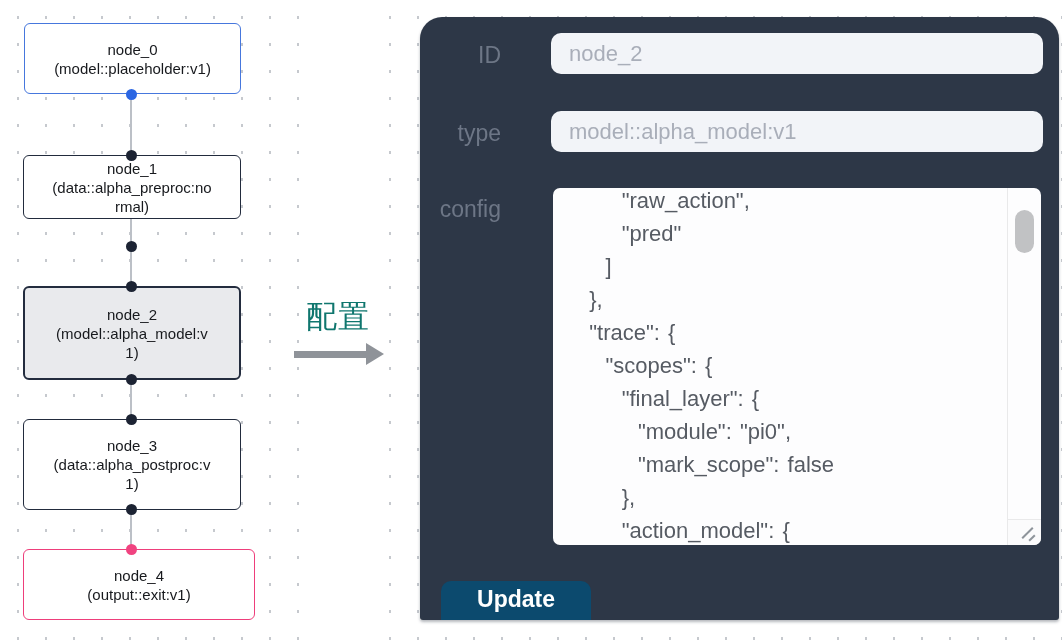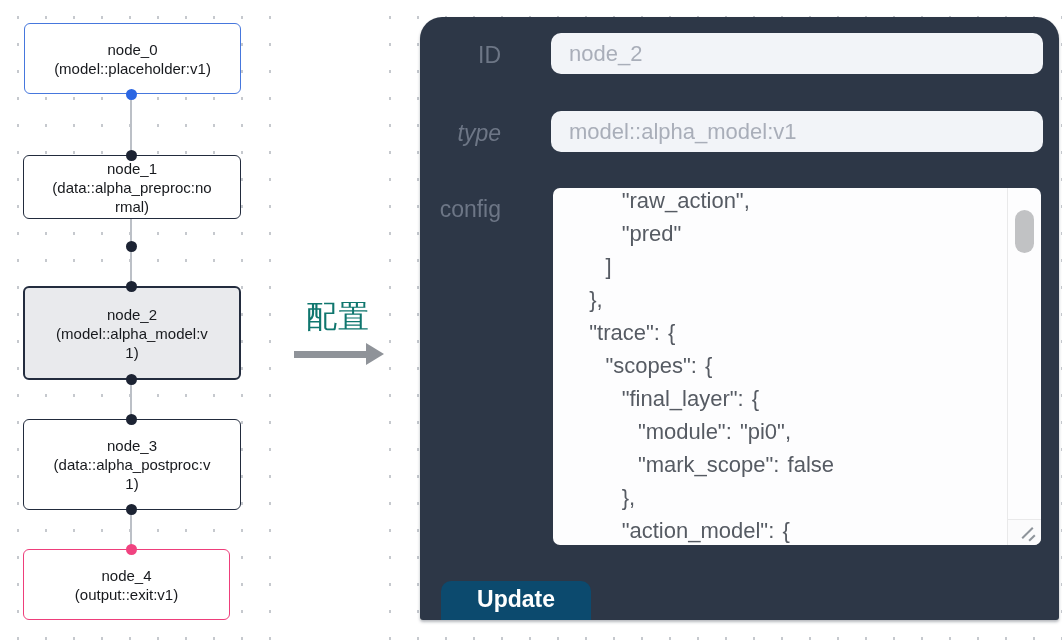--- a/index.html
+++ b/index.html
@@ -12,7 +12,7 @@
   .dots{
     position:absolute;top:0;height:643px;
     background-image:radial-gradient(circle,#c6c9ce 1.15px,rgba(0,0,0,0) 1.3px);
-    background-size:28px 27px;background-position:4px 4px;
+    background-size:28px 27px;background-position:4px 4px;padding-left:20px;
   }
   .flow-canvas{left:0;width:286px;}
   .config-canvas{left:372px;width:690px;}

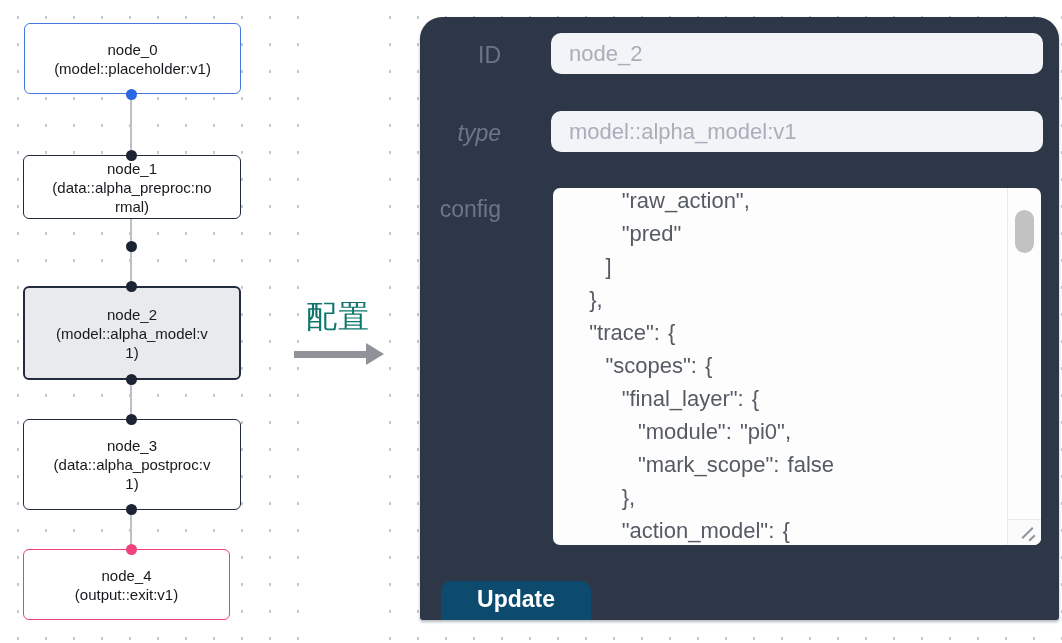--- a/index.html
+++ b/index.html
@@ -62,7 +62,7 @@
     color:#6d7686;font-size:23px;
   }
   .lbl-id{top:25px;}
-  .lbl-type{top:103px;font-style:italic;}
+  .lbl-type{top:103px;}
   .lbl-config{top:179px;}
   .f-input{
     position:absolute;left:131px;width:492px;height:41px;box-sizing:border-box;

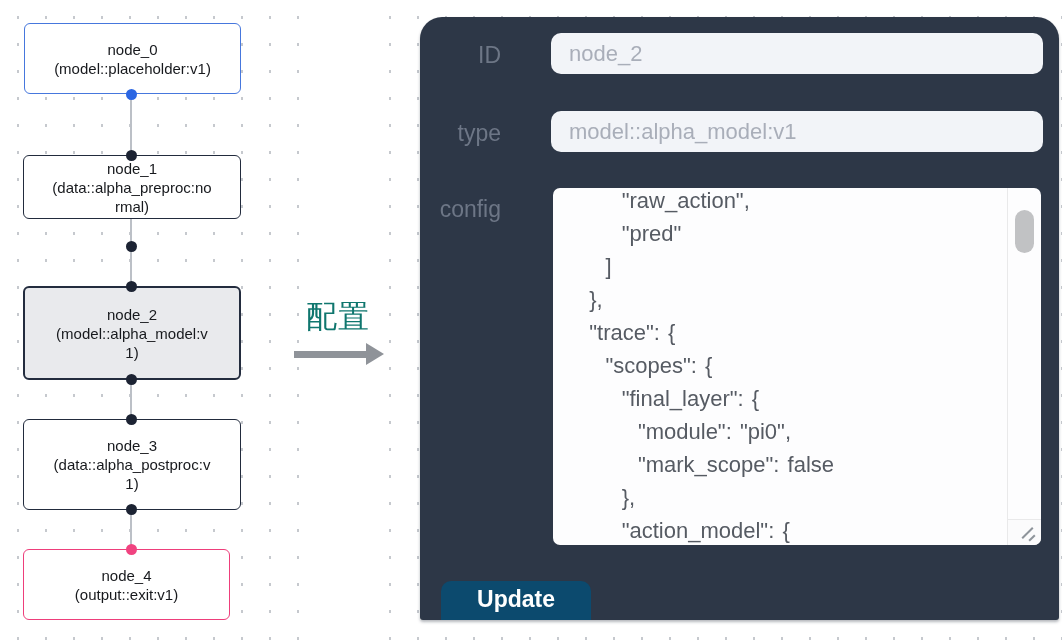--- a/index.html
+++ b/index.html
@@ -33,7 +33,7 @@
   .n1{left:23px;top:155px;width:218px;height:64px;}
   .n2{left:23px;top:286px;width:218px;height:94px;border-width:2px;border-color:#232c3e;background:#e9eaed;}
   .n3{left:23px;top:419px;width:218px;height:91px;}
-  .n4{left:23px;top:549px;width:207px;height:71px;border-color:#ee3e7b;}
+  .n4{left:23px;top:549px;width:232px;height:71px;border-color:#ee3e7b;}
   .handle{
     position:absolute;left:126px;width:11px;height:11px;border-radius:50%;
     background:#1c2333;z-index:3;

